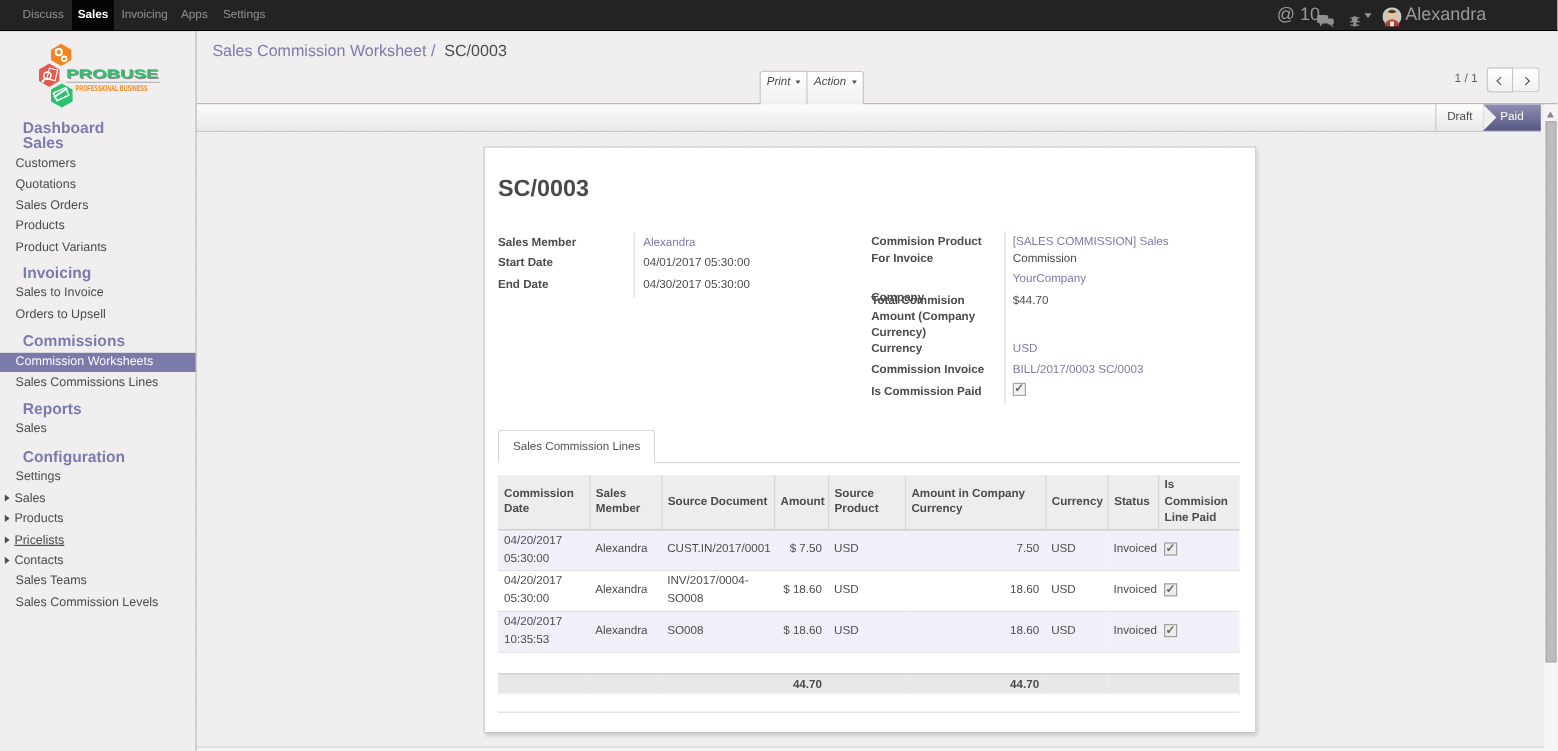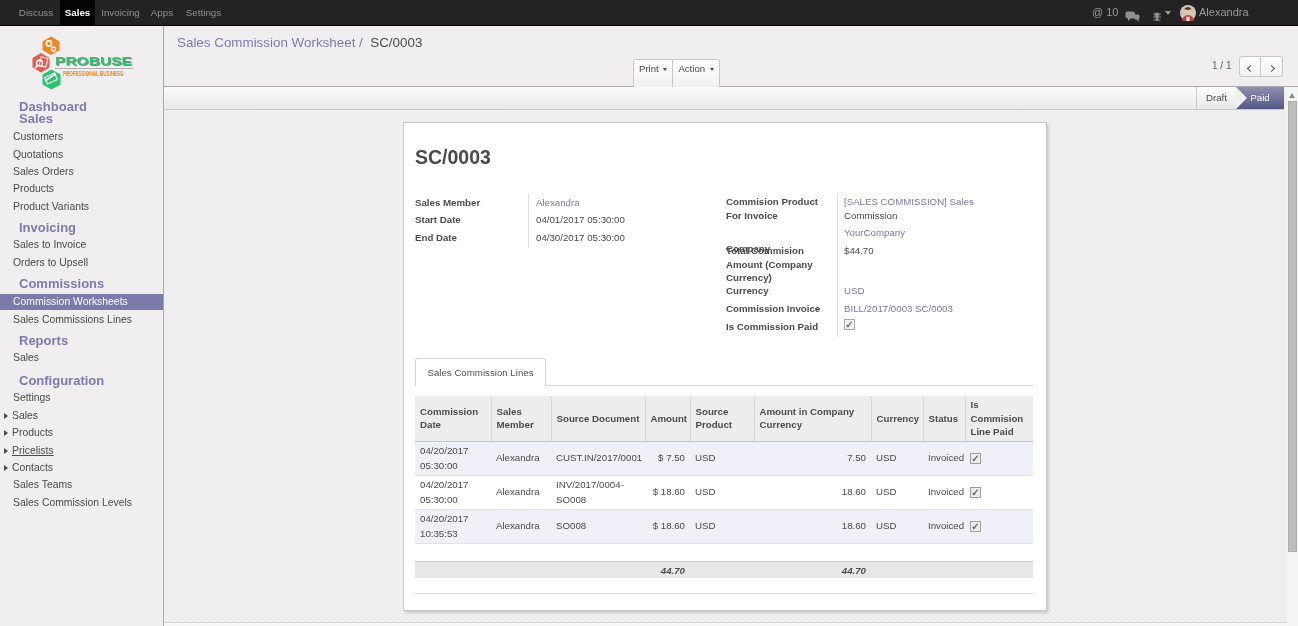--- a/index.html
+++ b/index.html
@@ -10,7 +10,7 @@
 .topbar { position:absolute; left:0; top:0; width:1298px; height:26px; background:#232323; border-bottom:1px solid #000; }
 .topbar .menu { position:absolute; top:0; height:25px; line-height:25px; font-size:9.8px; color:#919191; text-align:center; }
 .topbar .menu.active { background:#050505; color:#fff; font-weight:bold; }
-.tb-right { position:absolute; top:0; height:25px; color:#9a9a9a; font-size:11px; line-height:25px;margin-left:28px; }
+.tb-right { position:absolute; top:0; height:25px; color:#9a9a9a; font-size:15px; line-height:25px; }
 .caret { display:inline-block; width:0; height:0; border-left:3px solid transparent; border-right:3px solid transparent; border-top:4px solid #9a9a9a; vertical-align:middle; }
 
 

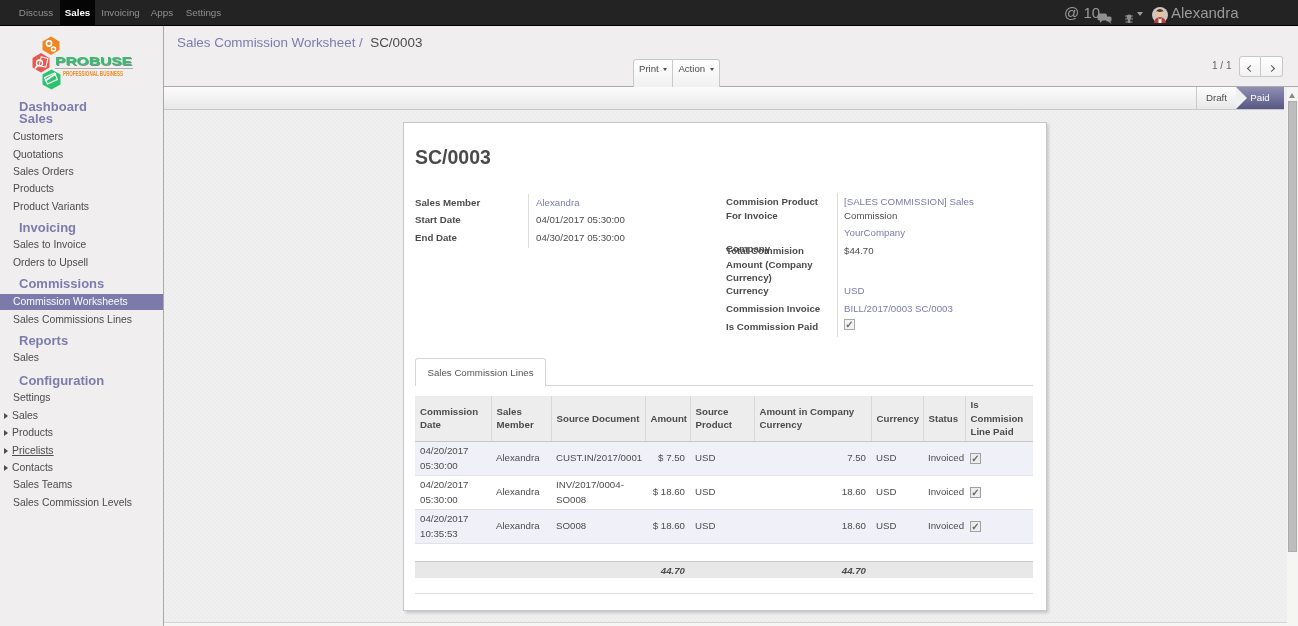--- a/index.html
+++ b/index.html
@@ -26,7 +26,7 @@
 .crumb { position:absolute; left:13px; top:9px; font-size:13.4px; color:#7c7bad; }
 .crumb .cur { color:#4c4c4c; }
 .btngrp { position:absolute; left:469px; top:33px; height:20px; }
-.btn { float:left; height:32px; border:1px solid #c8c8c8; background:linear-gradient(#ffffff,#efefef); font-size:9.6px; color:#4c4c4c; line-height:18px; padding:0 5px; }
+.btn { float:left; height:32px; border:1px solid #c8c8c8; background:linear-gradient(#ffffff,#efefef); font-size:9.6px; color:#4c4c4c; line-height:18px; padding:0 5px;font-style:italic; }
 .btn.first { border-radius:3px 0 0 3px; }
 .btn.last { border-radius:0 3px 3px 0; border-left:none; }
 .btn .caret { border-top-color:#4c4c4c; margin-left:2px; border-left-width:2.8px; border-right-width:2.8px; border-top-width:3.8px; }

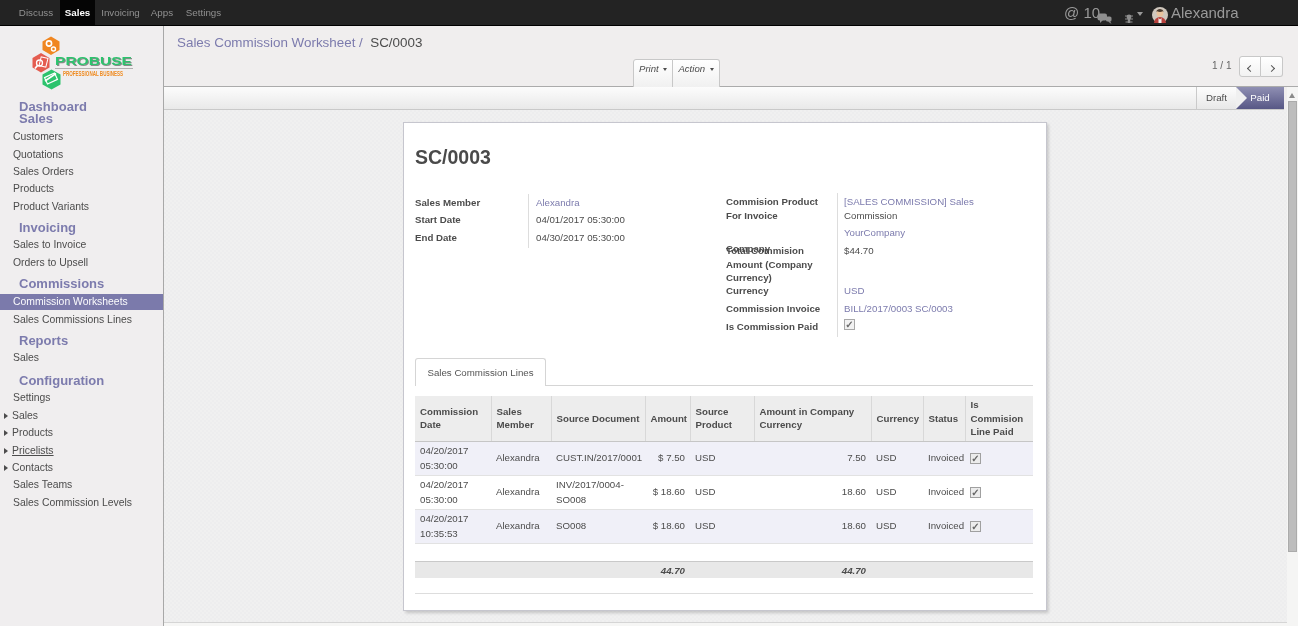--- a/index.html
+++ b/index.html
@@ -79,7 +79,7 @@
 tr.r2 { background:#fff; }
 tr.body-row { border-bottom:1px solid #e2e2e2; height:33px; }
 tr.spacer { height:18px; background:#fff; }
-tr.foot { background:#e8e8e8; border-top:1px solid #c9c9c9; border-bottom:1px solid #c9c9c9; height:17px; font-weight:bold;font-style:italic; }
+tr.foot { background:#e8e8e8; border-top:1px solid #c9c9c9; border-bottom:1px solid #c9c9c9; height:17px; font-weight:bold; }
 .num { text-align:right; }
 td .cbi { display:inline-block; width:11px; height:11px; border:1px solid #a0a0a0; background:#ececec; font-size:10px; font-weight:bold; line-height:10px; text-align:center; color:#666; vertical-align:middle; }
 .tbl-bottom { position:absolute; left:11px; top:455px; width:618px; height:16px; border-bottom:1px solid #ddd; background:#fff; }

